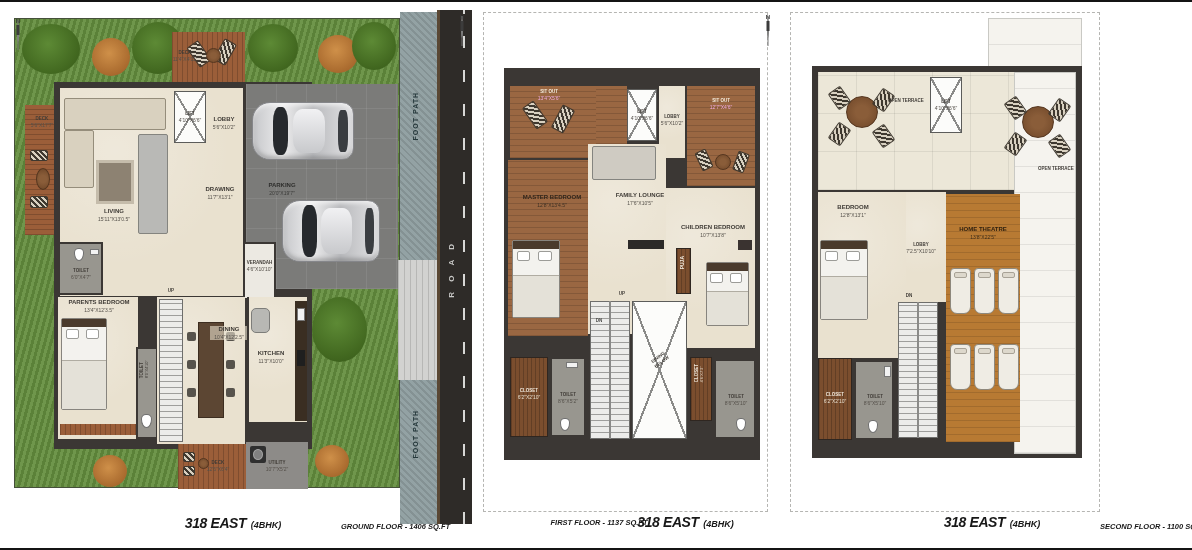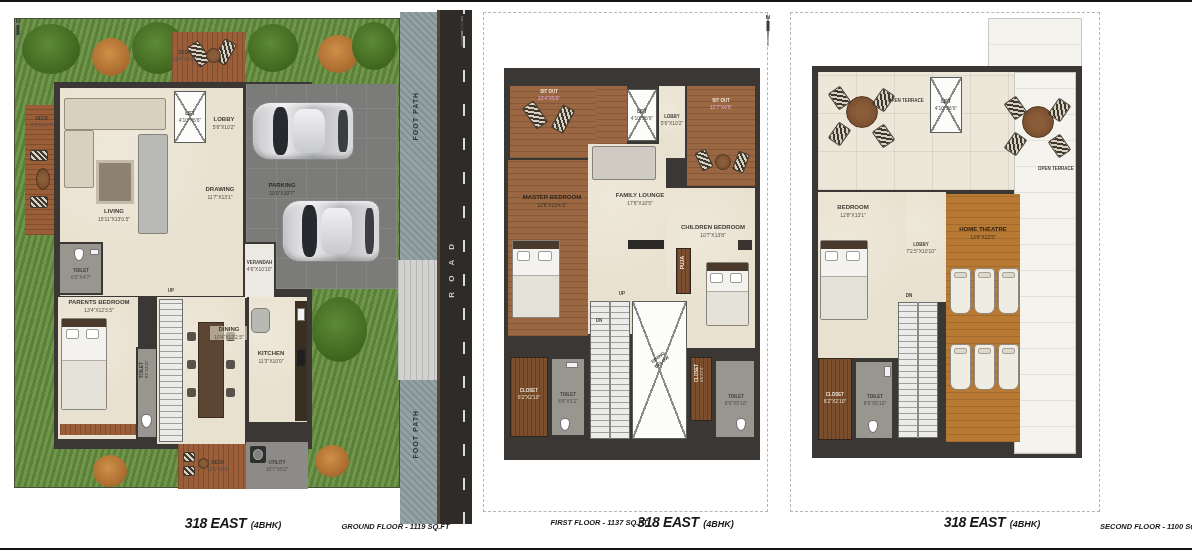--- a/index.html
+++ b/index.html
@@ -257,7 +257,7 @@
 
     <div class="capt" style="left:158px;top:512px;width:150px">
       <span class="big">318 EAST</span> <span class="small">(4BHK)</span></div>
-    <div class="sub" style="left:338px;top:520px;width:115px">GROUND FLOOR - 1119 SQ.FT</div>
+    <div class="sub" style="left:338px;top:520px;width:115px">GROUND FLOOR - 1406 SQ.FT</div>
   </div>
 
   <div class="abs" style="left:0;top:0;width:780px;height:550px">

